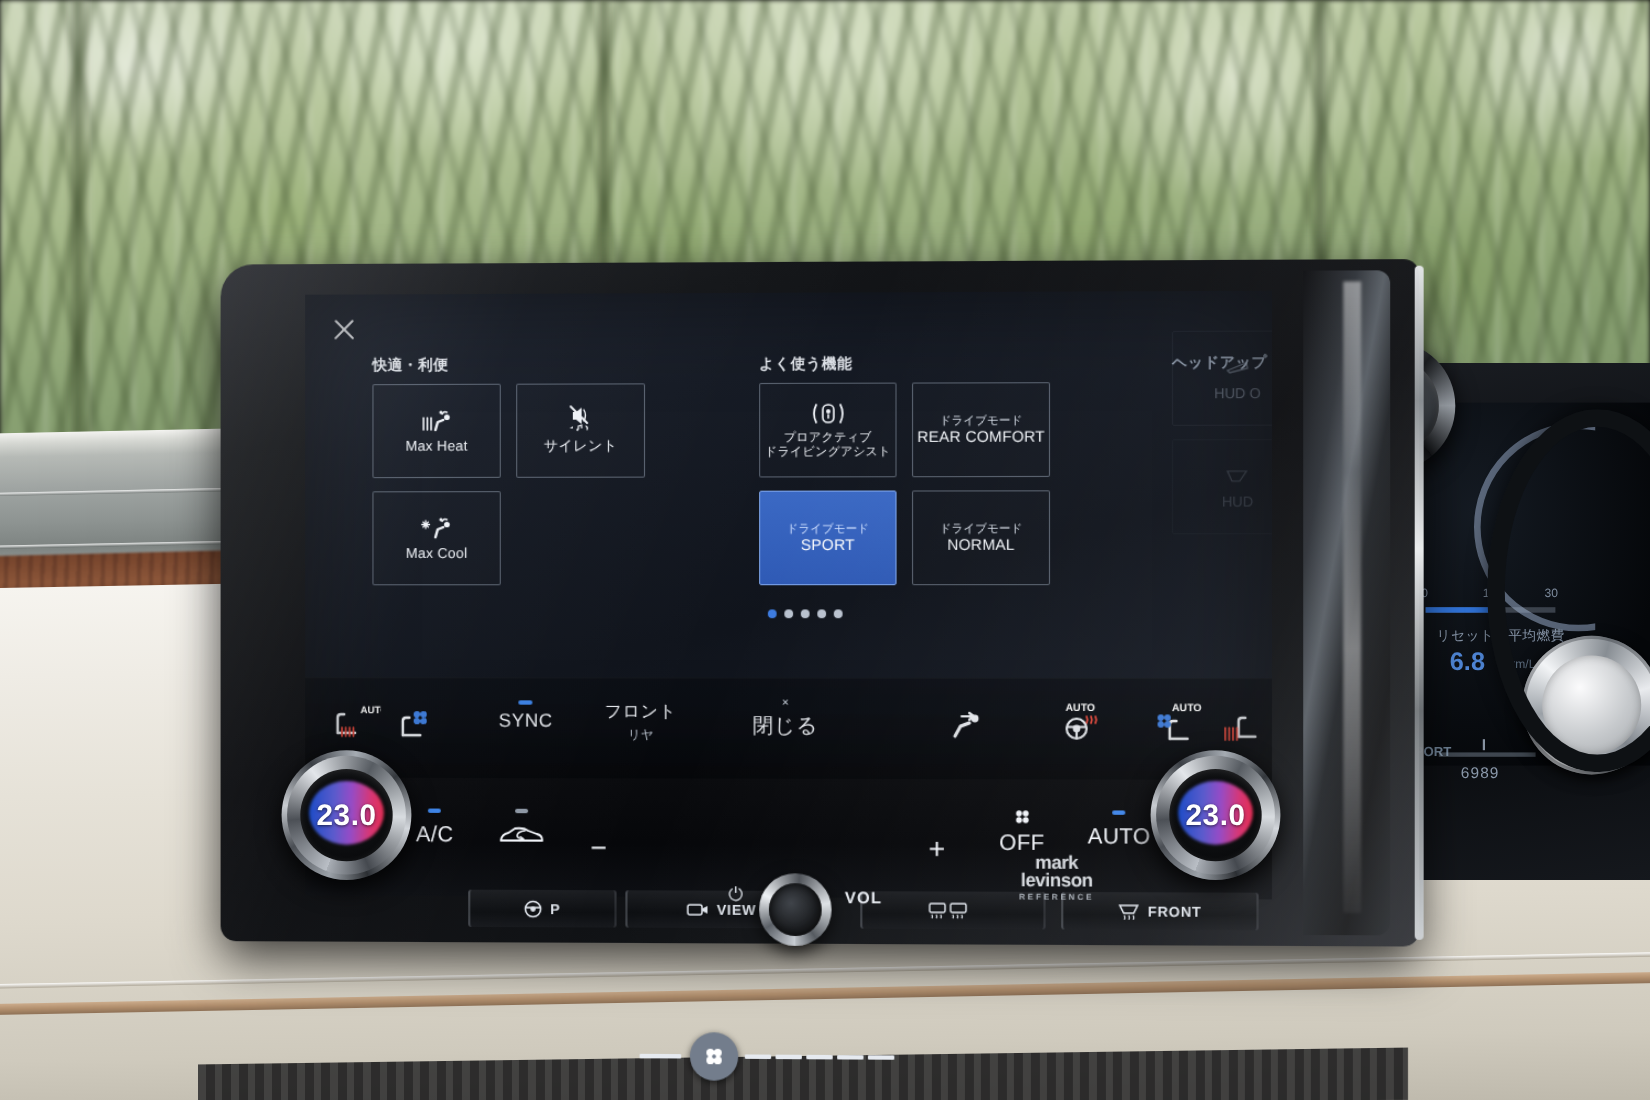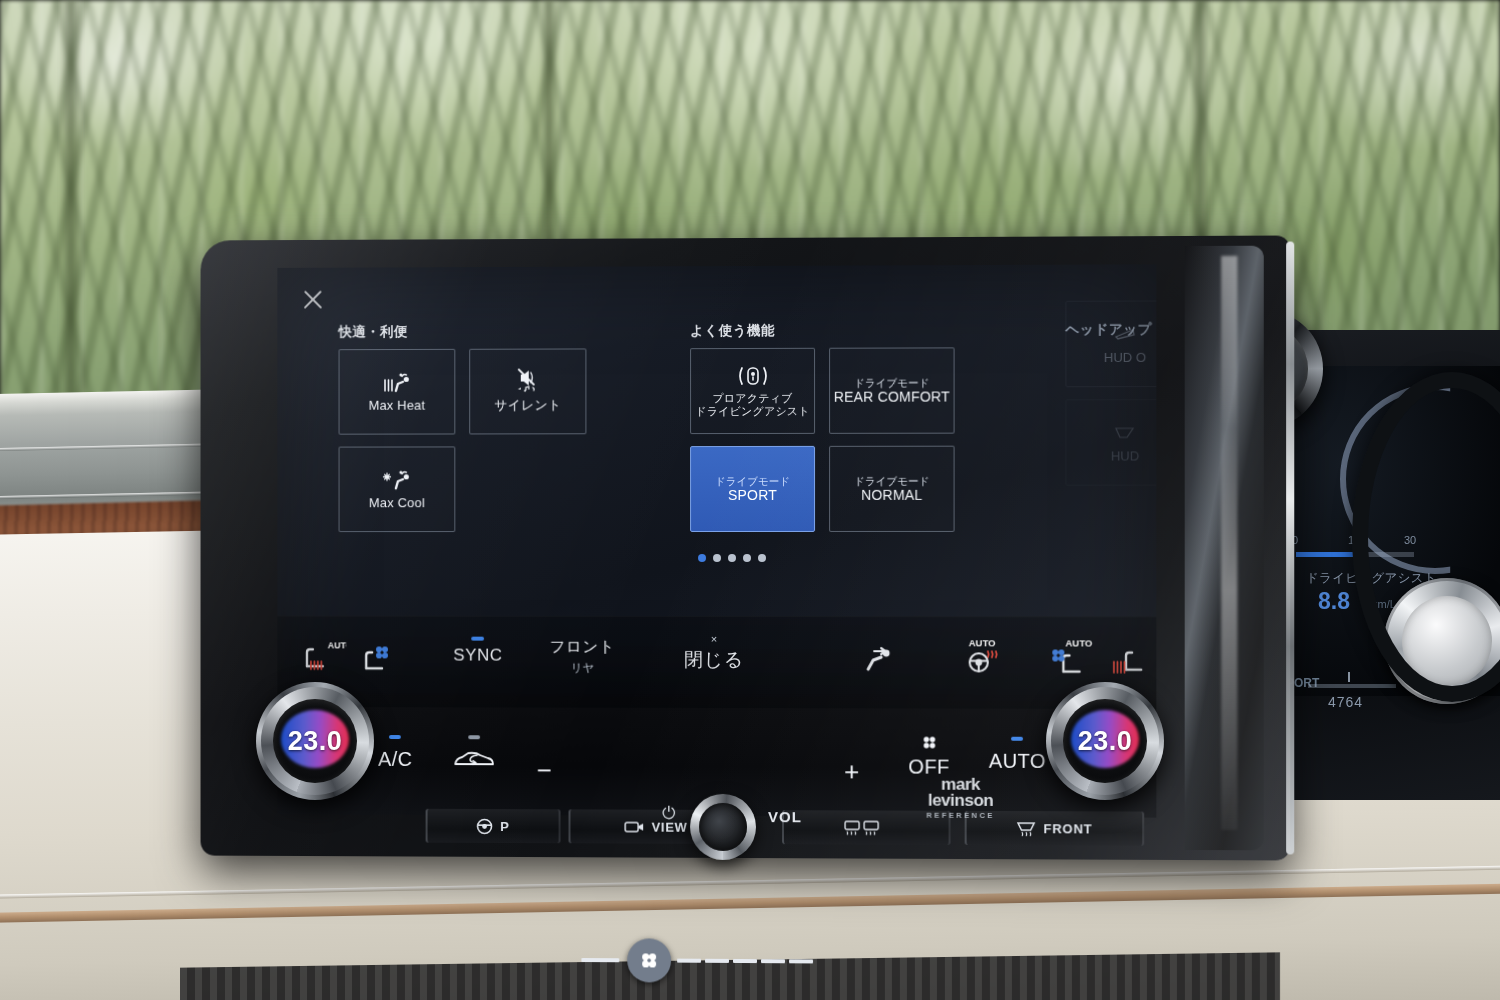--- a/index.html
+++ b/index.html
@@ -359,7 +359,7 @@
     </div>
     <div class="cl-bar-track"></div>
     <div class="cl-bar-fill"></div>
-    <div class="cl-lab">ドライビングアシスト</div>
+    <div class="cl-lab">リセット間平均燃費</div>
     <div class="cl-val">8.8</div>
     <div class="cl-unit">km/L</div>
     <div class="cl-sport">SPORT</div>

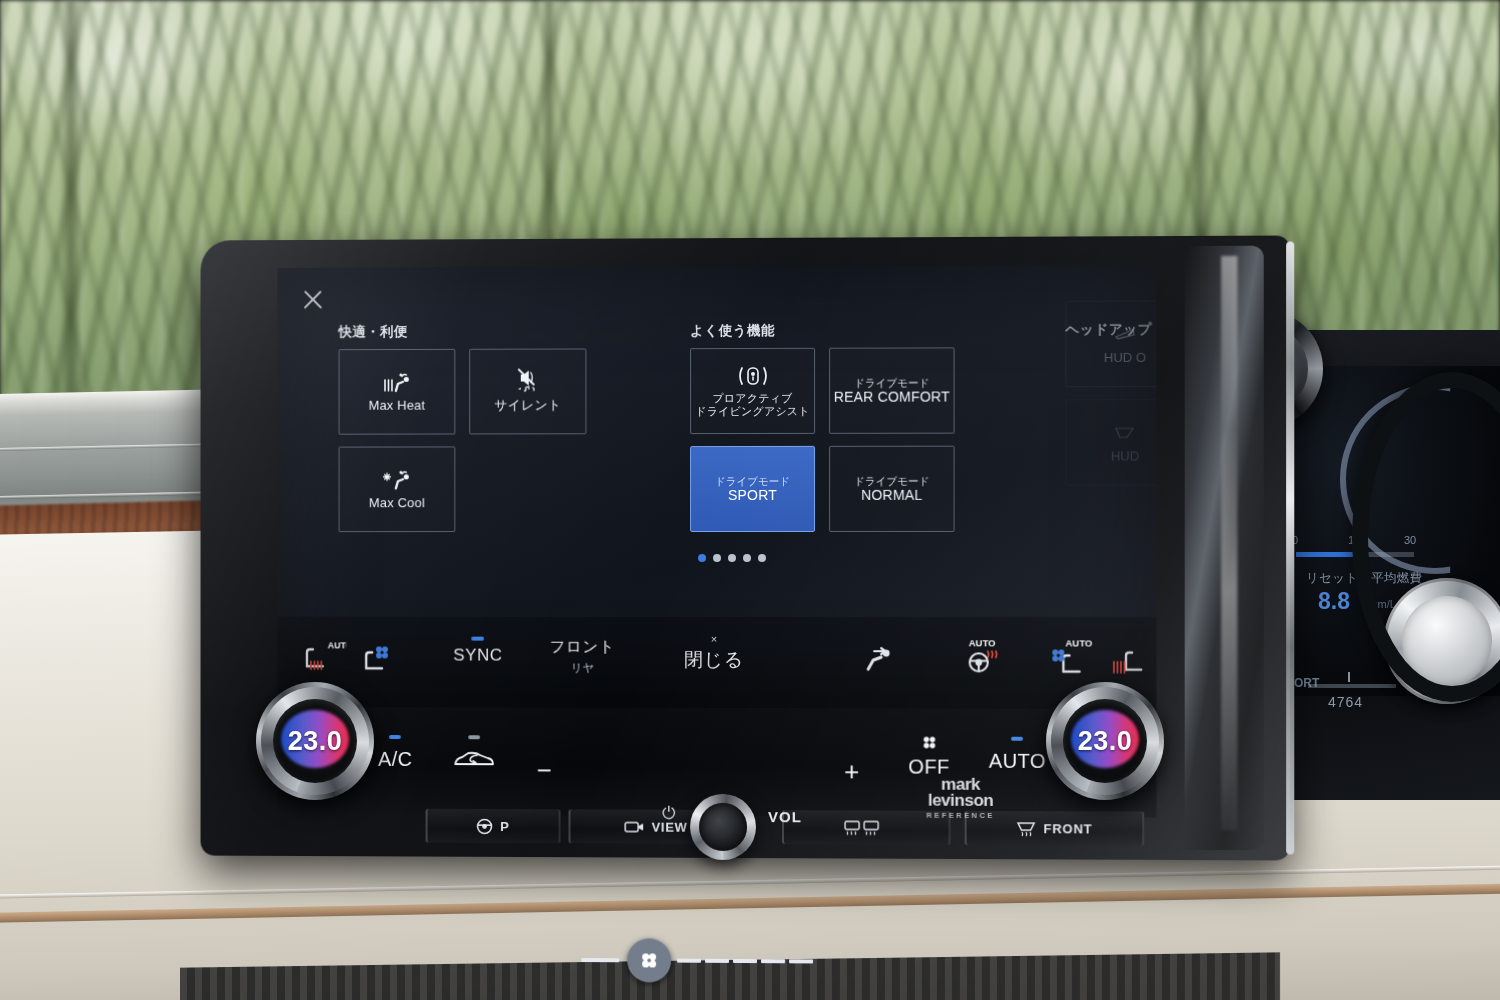--- a/index.html
+++ b/index.html
@@ -360,7 +360,7 @@
     <div class="cl-bar-track"></div>
     <div class="cl-bar-fill"></div>
     <div class="cl-lab">リセット間平均燃費</div>
-    <div class="cl-val">8.8</div>
+    <div class="cl-val">6.8</div>
     <div class="cl-unit">km/L</div>
     <div class="cl-sport">SPORT</div>
     <div class="cl-fuel-track"></div>

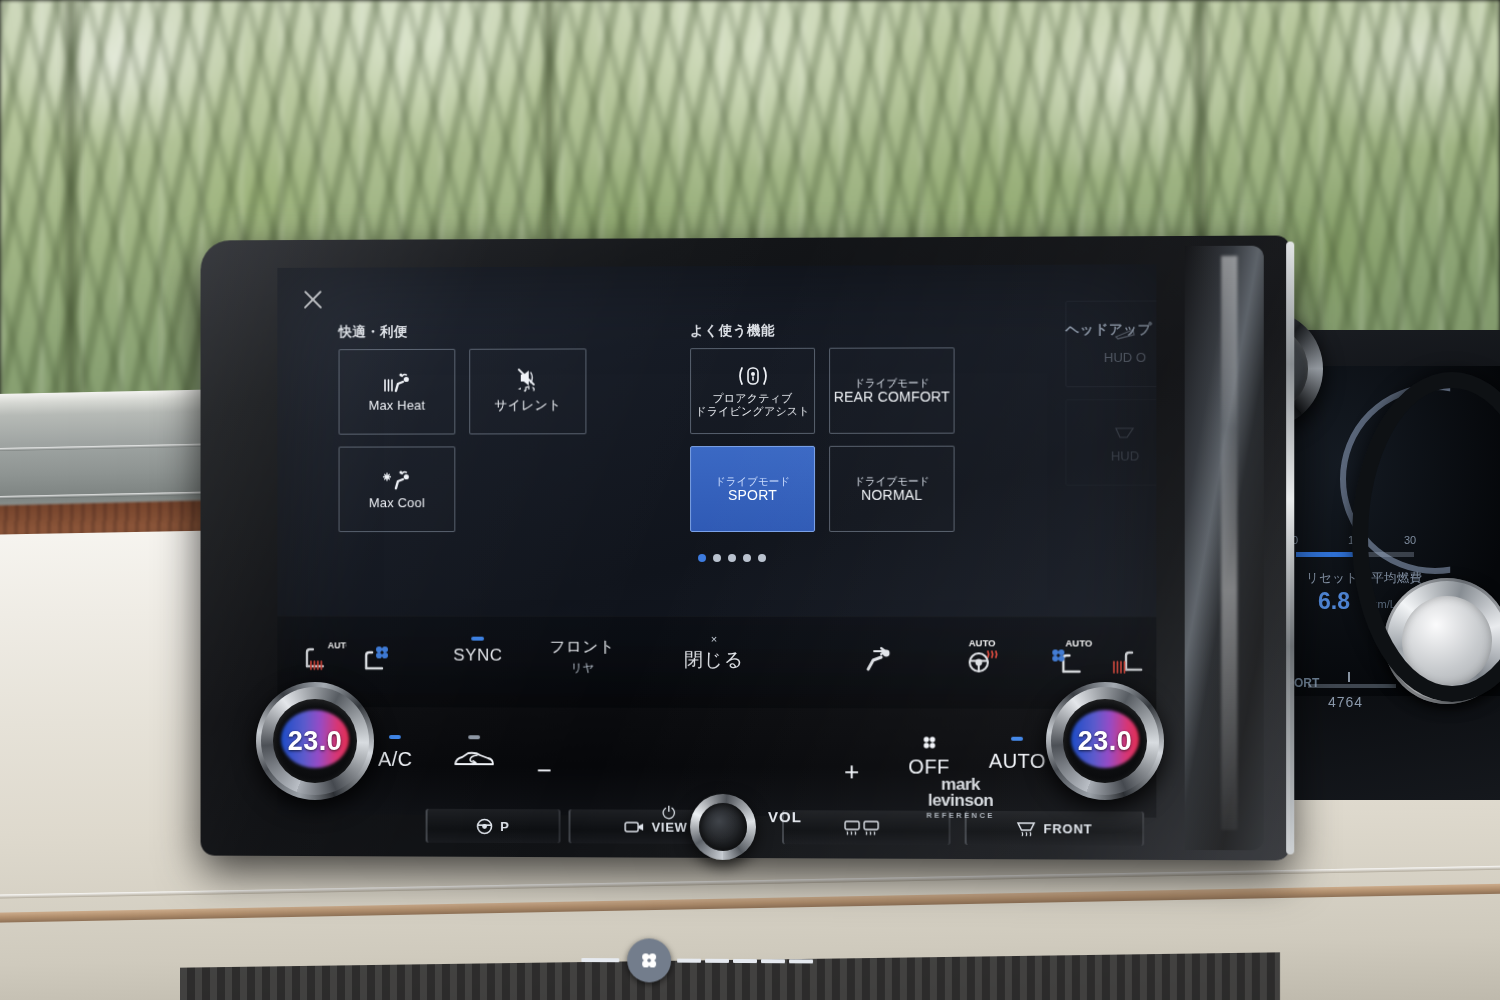--- a/index.html
+++ b/index.html
@@ -365,7 +365,7 @@
     <div class="cl-sport">SPORT</div>
     <div class="cl-fuel-track"></div>
     <div class="cl-fuel-mark"></div>
-    <div class="cl-odo">4764</div>
+    <div class="cl-odo">6989</div>
   </div>
   <div class="cl-knob"></div>
 </div>

